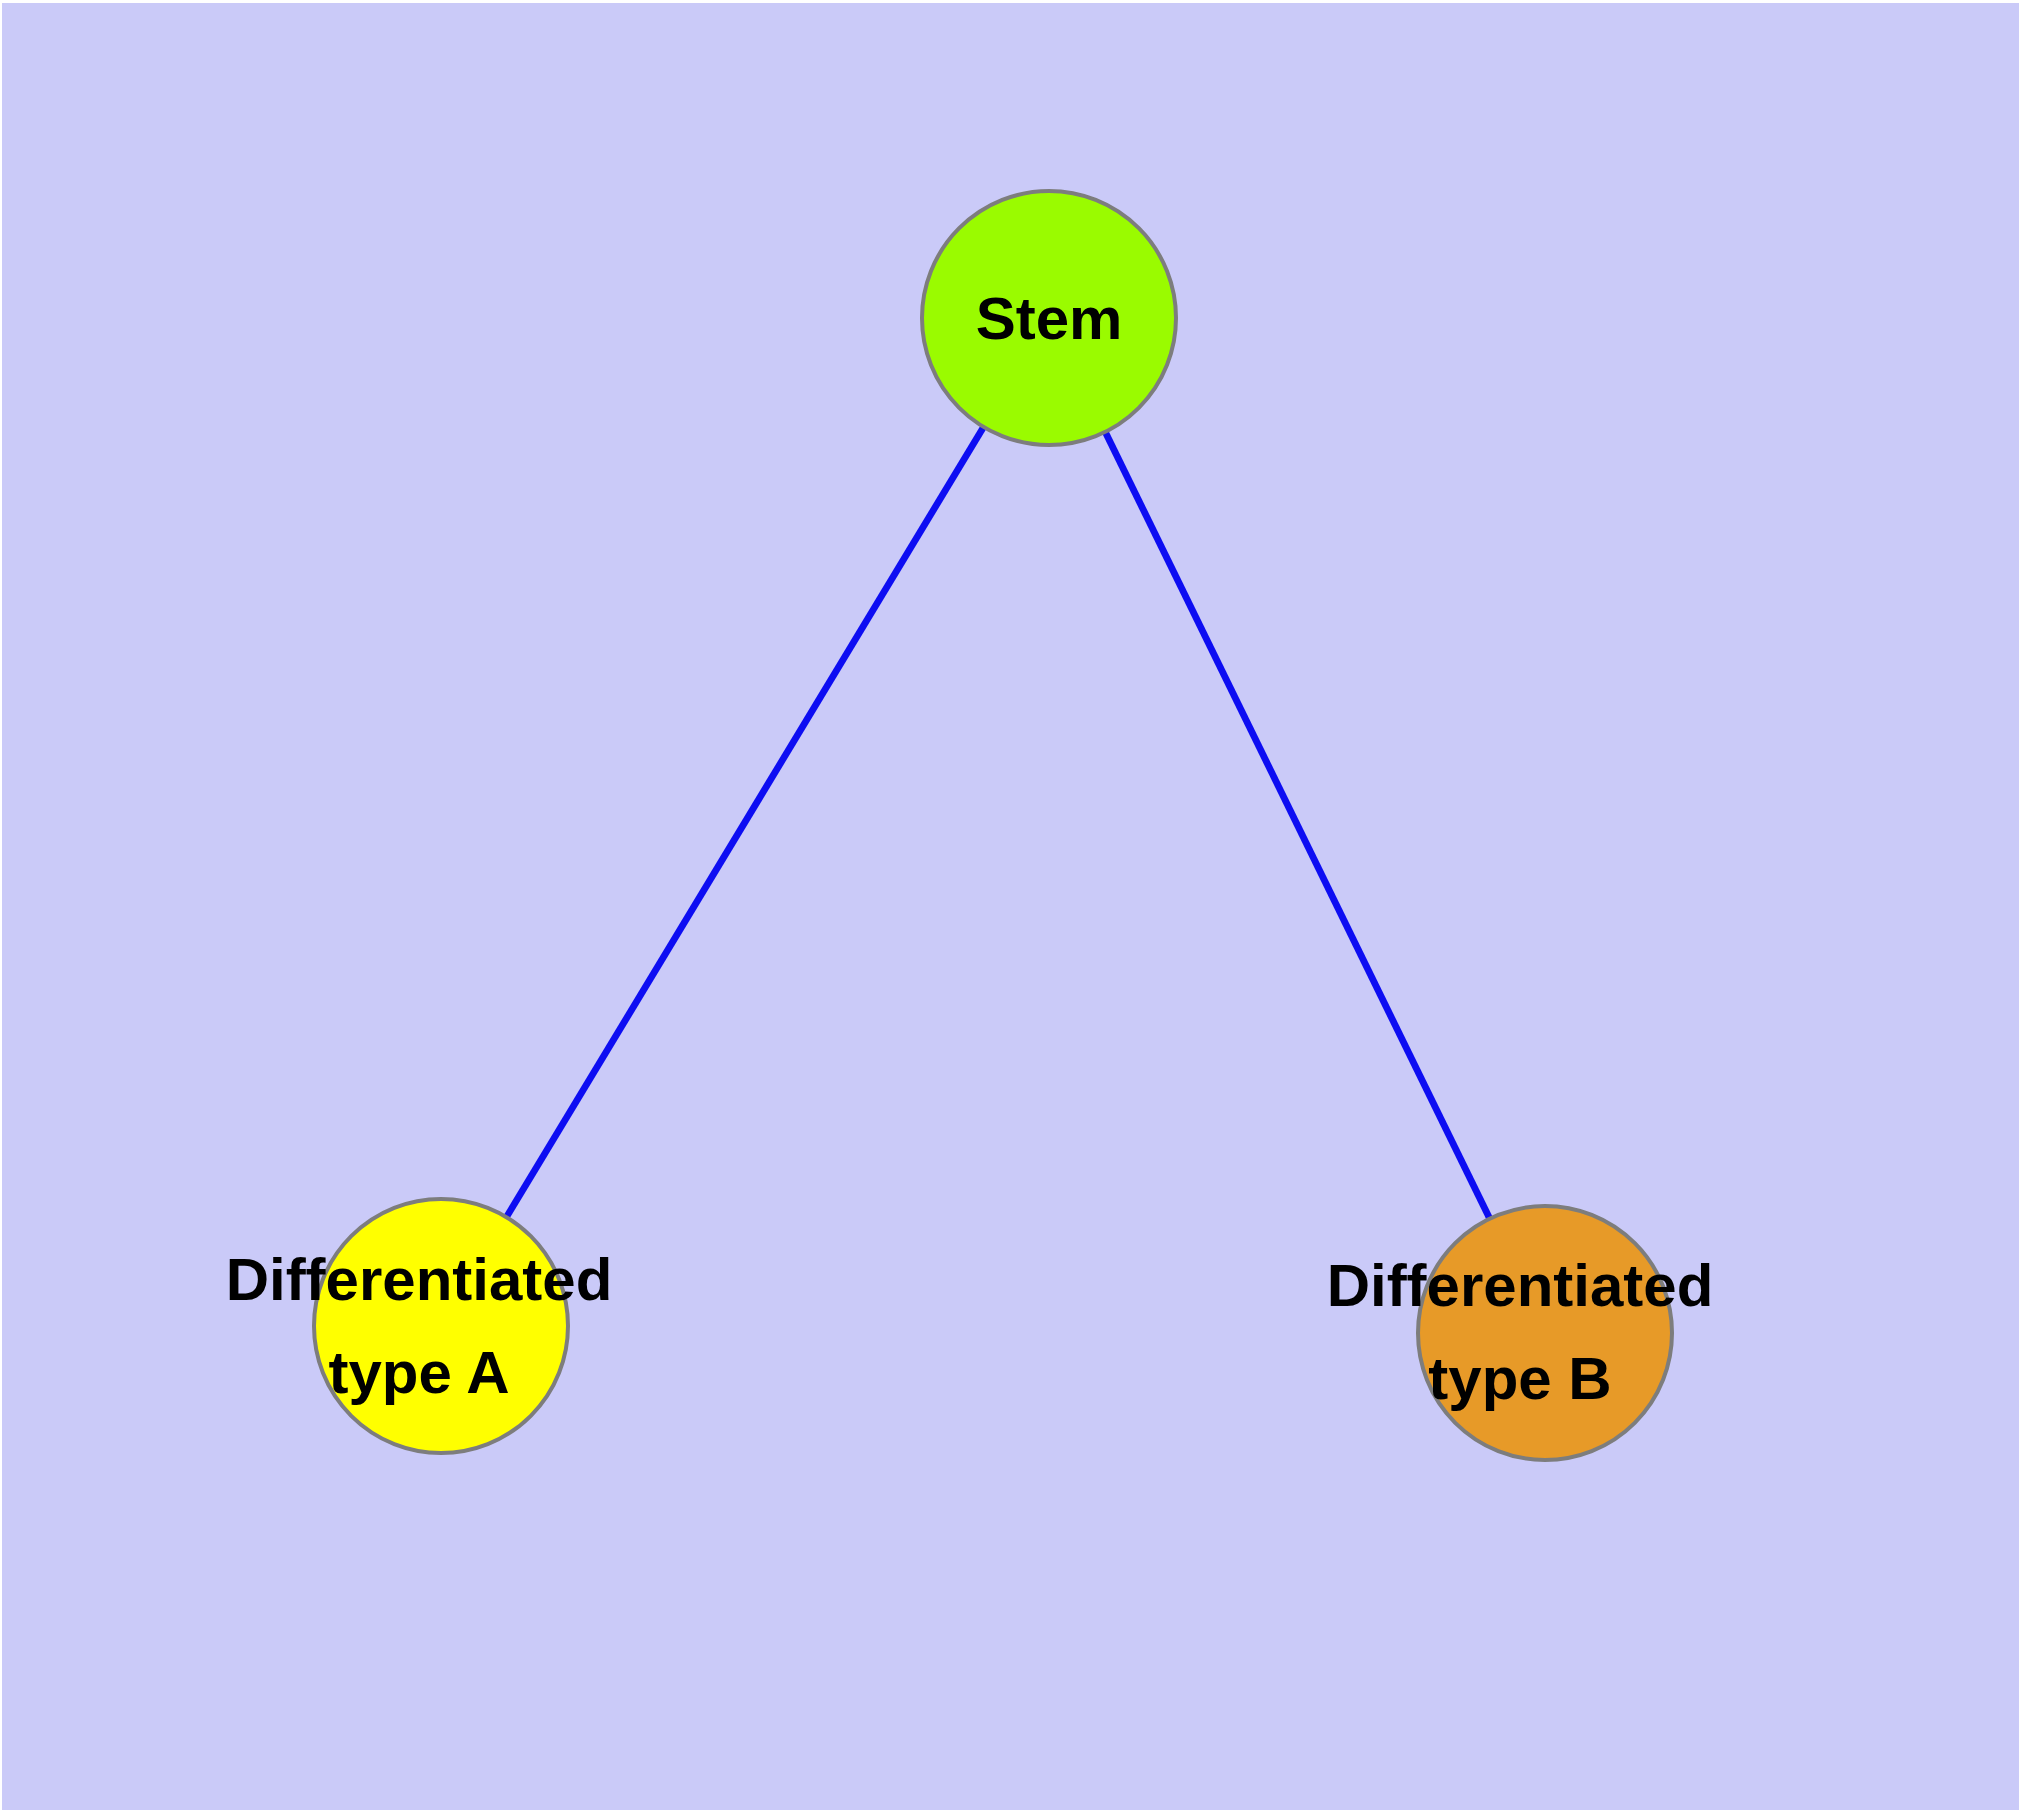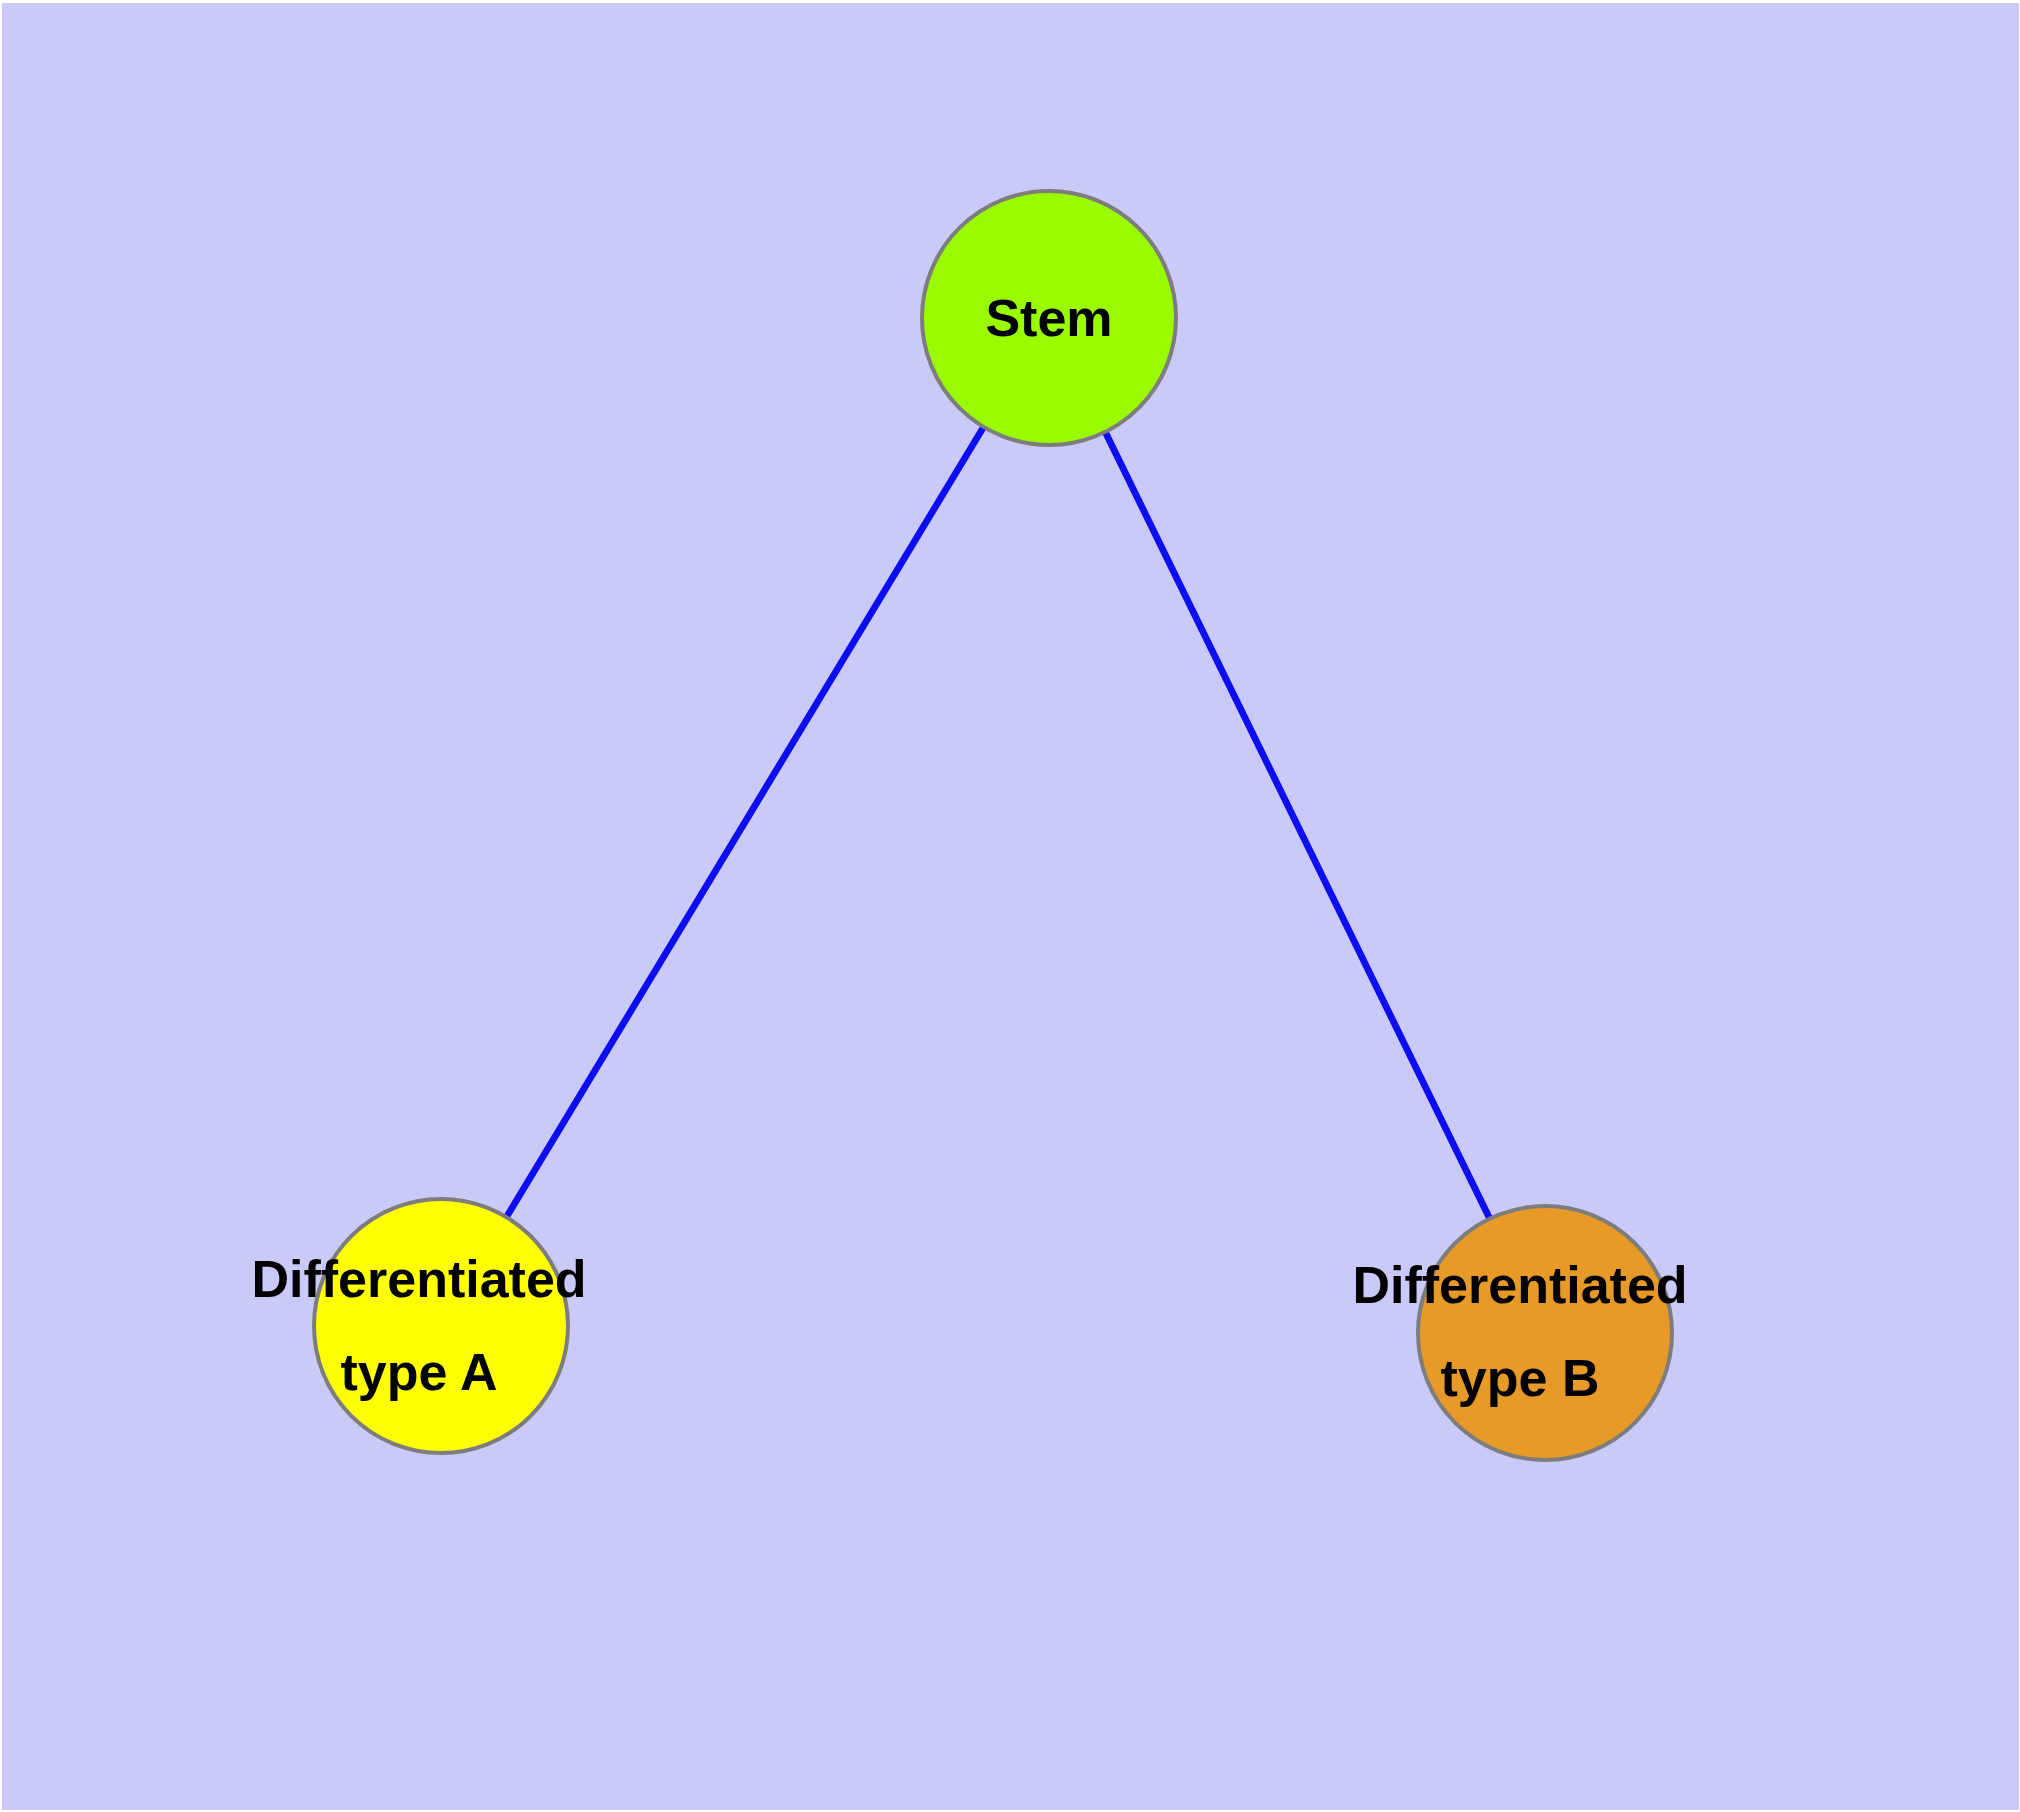--- a/index.html
+++ b/index.html
@@ -34,7 +34,7 @@
     position: absolute;
     transform: translate(-50%, -50%);
     font-weight: 700;
-    font-size: 52px;
+    font-size: 60px;
     line-height: 93px;
     color: #000000;
     text-align: center;

